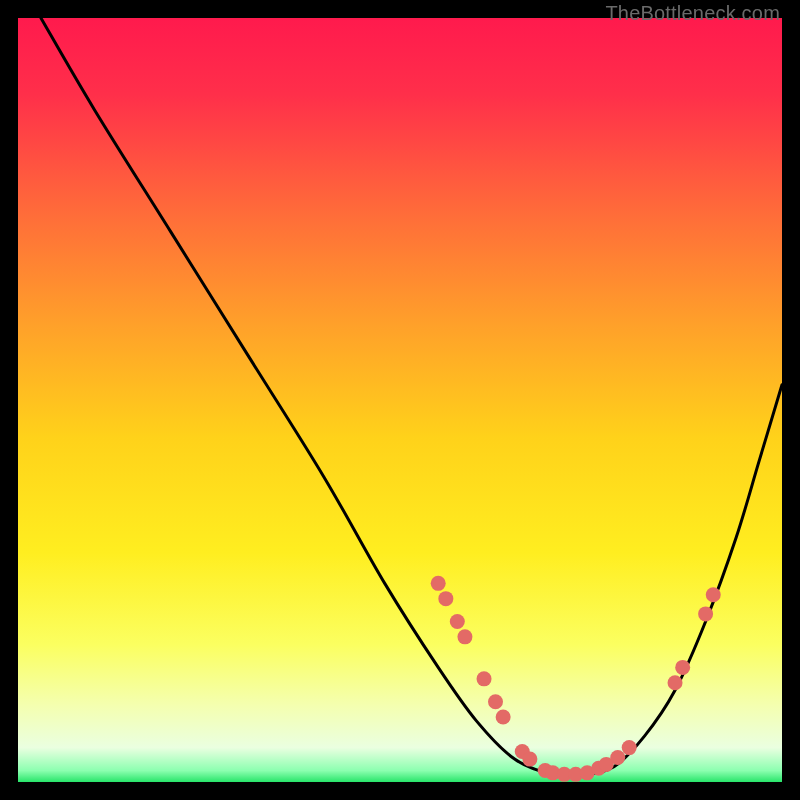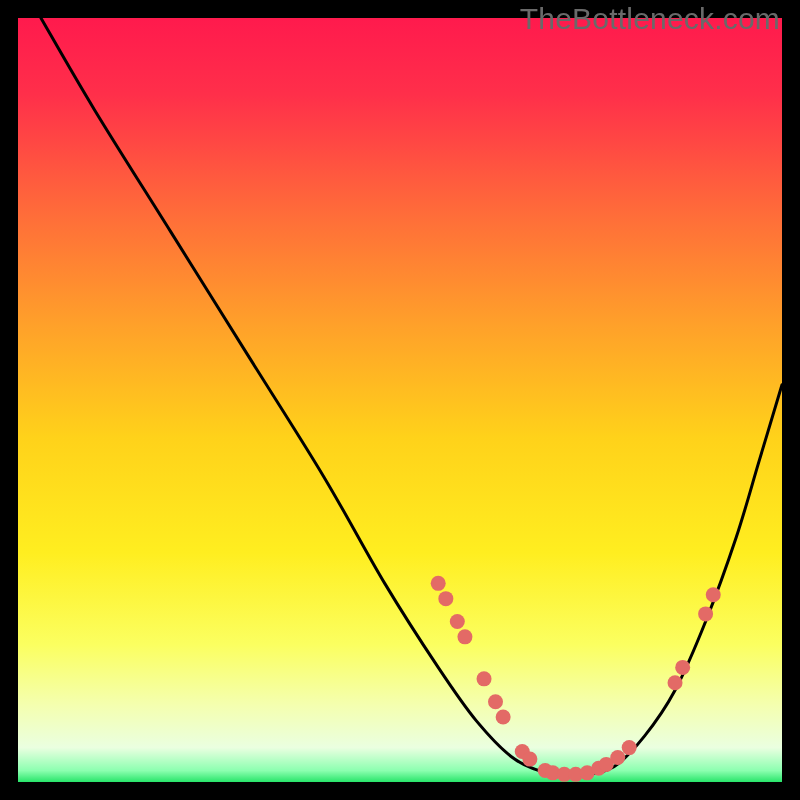--- a/index.html
+++ b/index.html
@@ -31,7 +31,7 @@
     top: 2px;
     right: 20px;
     color: #6a6a6a;
-    font-size: 30px;
+    font-size: 20px;
     font-weight: 500;
     letter-spacing: 0.2px;
     user-select: none;

